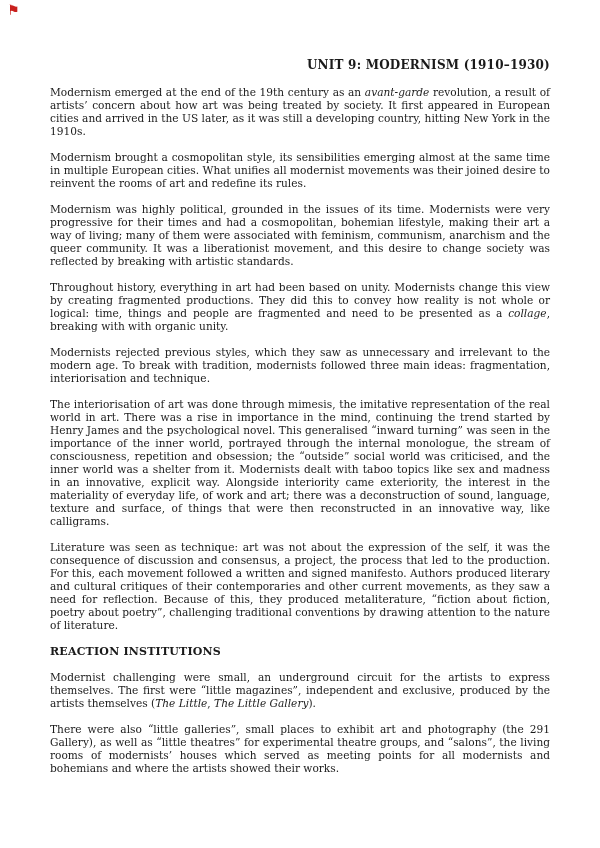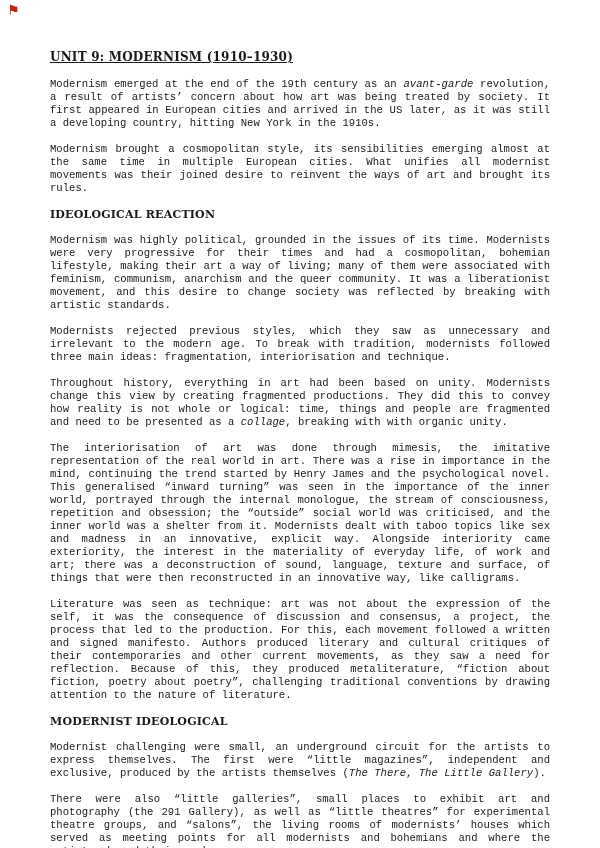--- a/index.html
+++ b/index.html
@@ -33,9 +33,8 @@
     font-size: 12px;
     line-height: 14px;
     font-weight: bold;
-    text-decoration: underline;
-    text-align: left;
-    margin: 4px 0 14px 0;
+    text-align: right;
+    margin: 12px 0 14px 0;
     letter-spacing: 0.2px;
   }
   .section-heading {

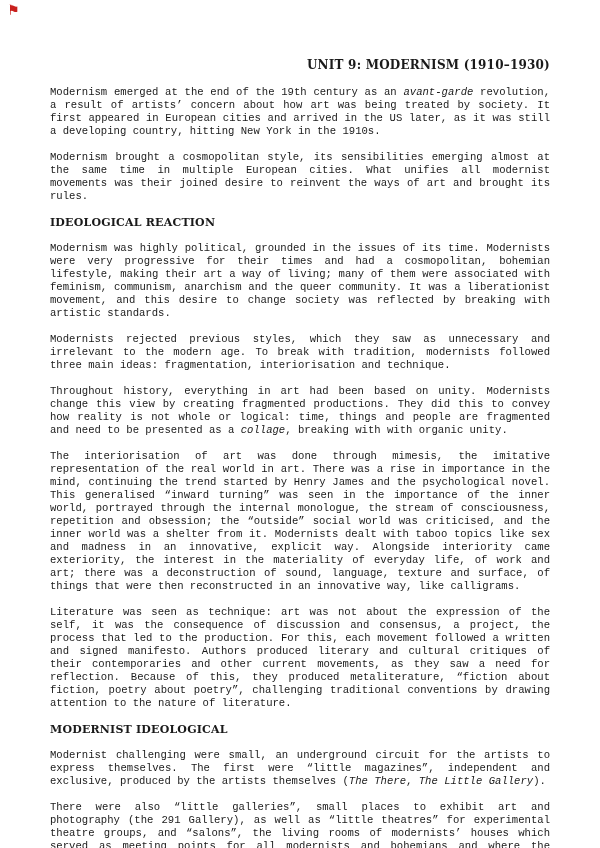--- a/index.html
+++ b/index.html
@@ -47,7 +47,6 @@
   .para {
     margin: 4px 0 13px 0;
     text-align: justify;
-    font-family: Liberation Mono, monospace;
   }
   .para i {
     font-style: italic;

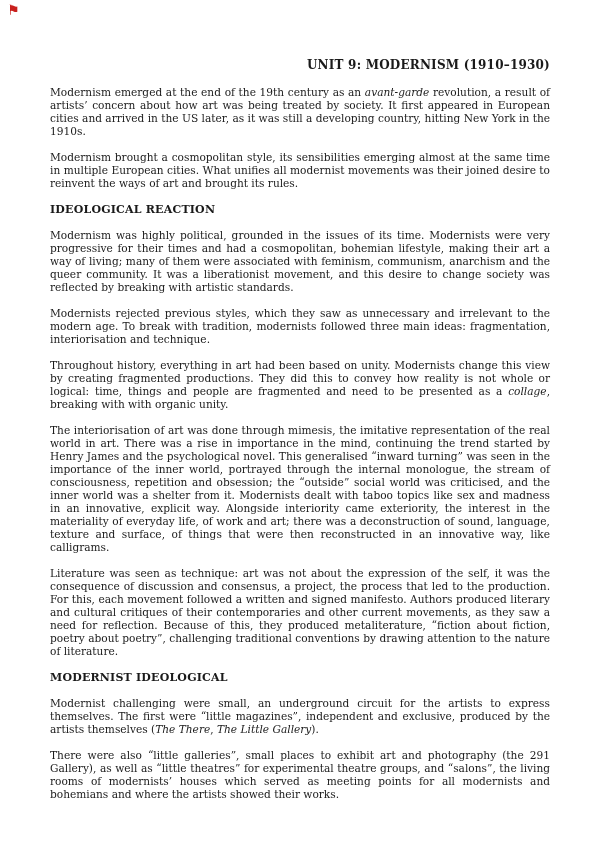--- a/index.html
+++ b/index.html
@@ -63,7 +63,7 @@
 
   <p class="para"><span>Modernism emerged at the end of the 19th century as an </span><i>avant-garde</i><span> revolution, a result of artists’ concern about how art was being treated by society. It first appeared in European cities and arrived in the US later, as it was still a developing country, hitting New York in the 1910s.</span></p>
 
-  <p class="para"><span>Modernism brought a cosmopolitan style, its sensibilities emerging almost at the same time in multiple European cities. What unifies all modernist movements was their joined desire to reinvent the ways of art and brought its rules.</span></p>
+  <p class="para"><span>Modernism brought a cosmopolitan style, its sensibilities emerging almost at the same time in multiple European cities. What unifies all modernist movements was their joined desire to reinvent the rooms of art and redefine its rules.</span></p>
 
   <h2 class="section-heading">IDEOLOGICAL REACTION</h2>
 

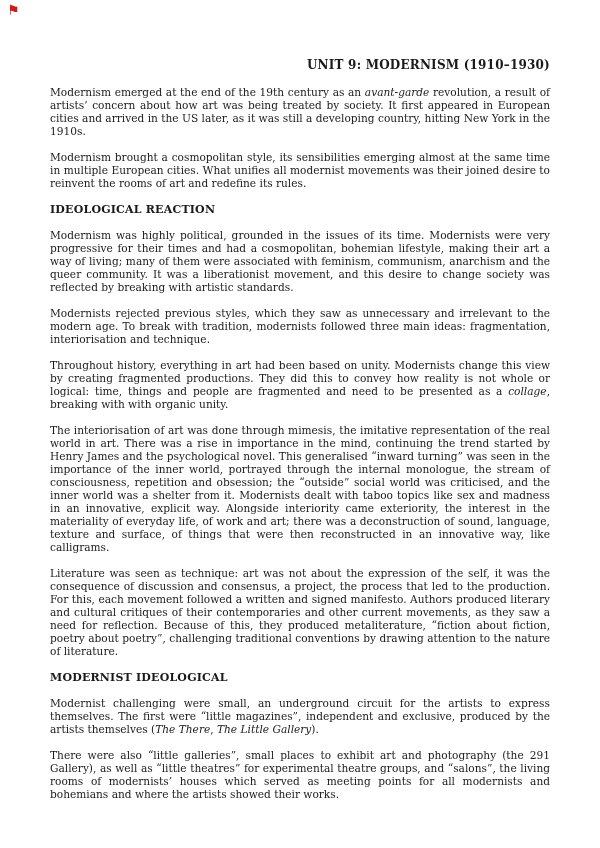--- a/index.html
+++ b/index.html
@@ -65,7 +65,6 @@
 
   <p class="para"><span>Modernism brought a cosmopolitan style, its sensibilities emerging almost at the same time in multiple European cities. What unifies all modernist movements was their joined desire to reinvent the rooms of art and redefine its rules.</span></p>
 
-  <h2 class="section-heading">IDEOLOGICAL REACTION</h2>
 
   <p class="para"><span>Modernism was highly political, grounded in the issues of its time. Modernists were very progressive for their times and had a cosmopolitan, bohemian lifestyle, making their art a way of living; many of them were associated with feminism, communism, anarchism and the queer community. It was a liberationist movement, and this desire to change society was reflected by breaking with artistic standards.</span></p>
 

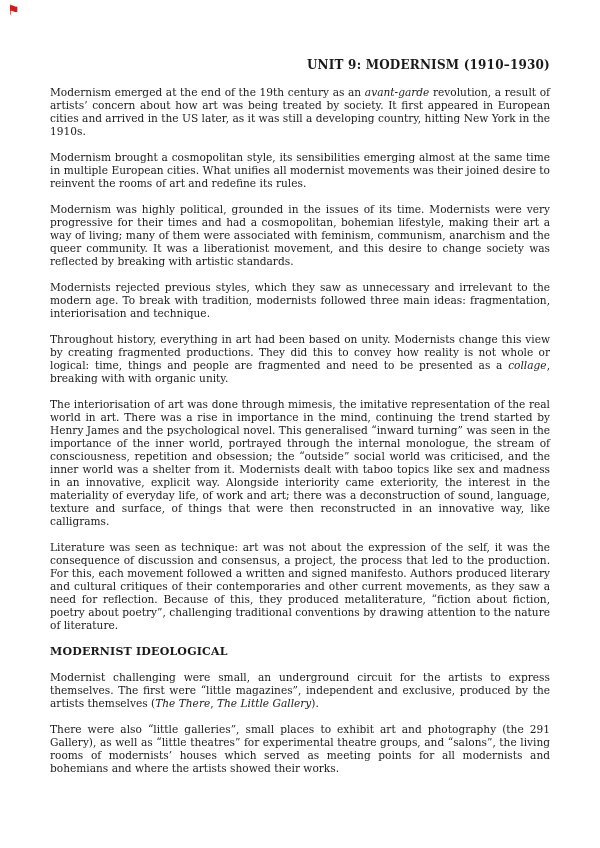--- a/index.html
+++ b/index.html
@@ -69,9 +69,9 @@
   <p class="para"><span>Modernism was highly political, grounded in the issues of its time. Modernists were very progressive for their times and had a cosmopolitan, bohemian lifestyle, making their art a way of living; many of them were associated with feminism, communism, anarchism and the queer community. It was a liberationist movement, and this desire to change society was reflected by breaking with artistic standards.</span></p>
 
 
+  <p class="para"><span>Throughout history, everything in art had been based on unity. Modernists change this view by creating fragmented productions. They did this to convey how reality is not whole or logical: time, things and people are fragmented and need to be presented as a </span><i>collage</i><span>, breaking with with organic unity.</span></p>
+
   <p class="para"><span>Modernists rejected previous styles, which they saw as unnecessary and irrelevant to the modern age. To break with tradition, modernists followed three main ideas: fragmentation, interiorisation and technique.</span></p>
-
-  <p class="para"><span>Throughout history, everything in art had been based on unity. Modernists change this view by creating fragmented productions. They did this to convey how reality is not whole or logical: time, things and people are fragmented and need to be presented as a </span><i>collage</i><span>, breaking with with organic unity.</span></p>
 
   <p class="para"><span>The interiorisation of art was done through mimesis, the imitative representation of the real world in art. There was a rise in importance in the mind, continuing the trend started by Henry James and the psychological novel. This generalised “inward turning” was seen in the importance of the inner world, portrayed through the internal monologue, the stream of consciousness, repetition and obsession; the “outside” social world was criticised, and the inner world was a shelter from it. Modernists dealt with taboo topics like sex and madness in an innovative, explicit way. Alongside interiority came exteriority, the interest in the materiality of everyday life, of work and art; there was a deconstruction of sound, language, texture and surface, of things that were then reconstructed in an innovative way, like calligrams.</span></p>
 

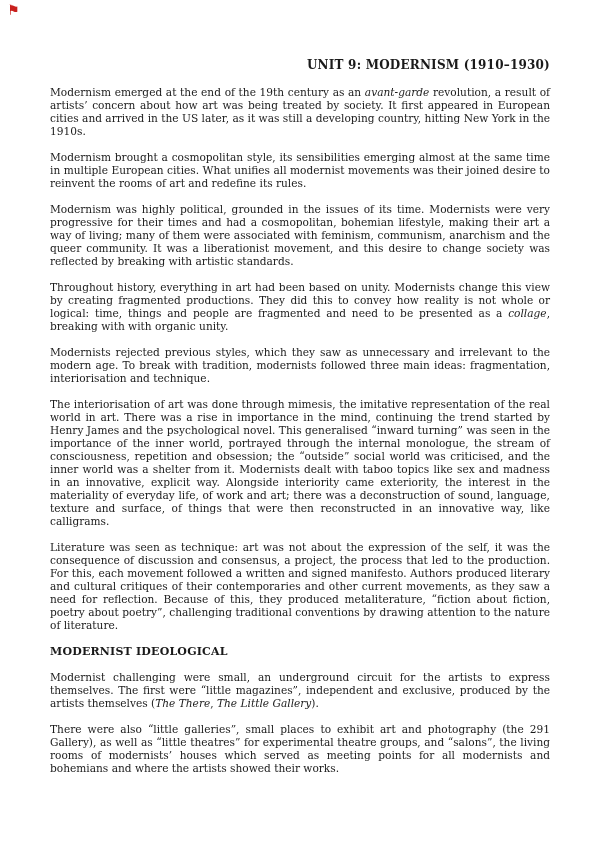--- a/index.html
+++ b/index.html
@@ -77,7 +77,7 @@
 
   <p class="para"><span>Literature was seen as technique: art was not about the expression of the self, it was the consequence of discussion and consensus, a project, the process that led to the production. For this, each movement followed a written and signed manifesto. Authors produced literary and cultural critiques of their contemporaries and other current movements, as they saw a need for reflection. Because of this, they produced metaliterature, “fiction about fiction, poetry about poetry”, challenging traditional conventions by drawing attention to the nature of literature.</span></p>
 
-  <h2 class="section-heading">MODERNIST IDEOLOGICAL</h2>
+  <h2 class="section-heading">REACTION INSTITUTIONS</h2>
 
   <p class="para"><span>Modernist challenging were small, an underground circuit for the artists to express themselves. The first were “little magazines”, independent and exclusive, produced by the artists themselves (</span><i>The There</i><span>, </span><i>The Little Gallery</i><span>).</span></p>
 

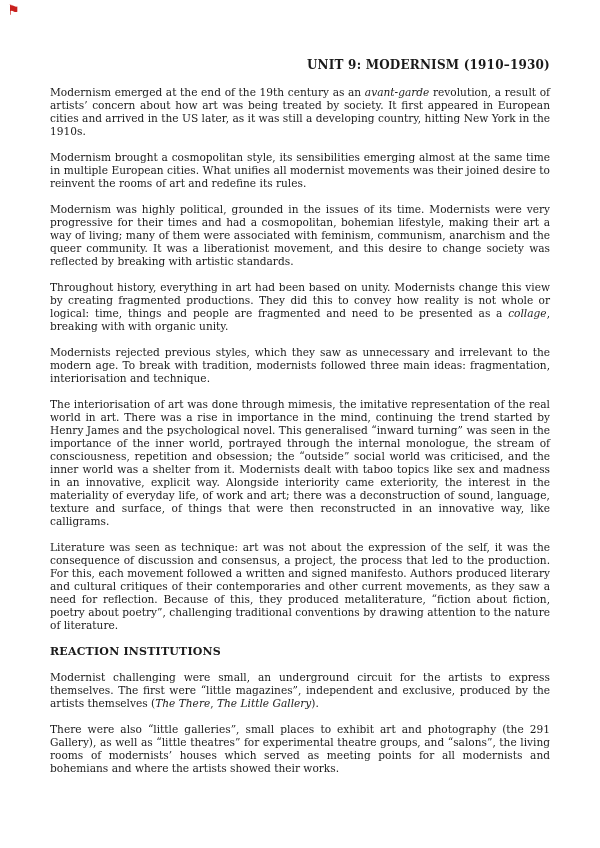--- a/index.html
+++ b/index.html
@@ -79,7 +79,7 @@
 
   <h2 class="section-heading">REACTION INSTITUTIONS</h2>
 
-  <p class="para"><span>Modernist challenging were small, an underground circuit for the artists to express themselves. The first were “little magazines”, independent and exclusive, produced by the artists themselves (</span><i>The There</i><span>, </span><i>The Little Gallery</i><span>).</span></p>
+  <p class="para"><span>Modernist challenging were small, an underground circuit for the artists to express themselves. The first were “little magazines”, independent and exclusive, produced by the artists themselves (</span><i>The Little</i><span>, </span><i>The Little Gallery</i><span>).</span></p>
 
   <p class="para"><span>There were also “little galleries”, small places to exhibit art and photography (the 291 Gallery), as well as “little theatres” for experimental theatre groups, and “salons”, the living rooms of modernists’ houses which served as meeting points for all modernists and bohemians and where the artists showed their works.</span></p>
 

